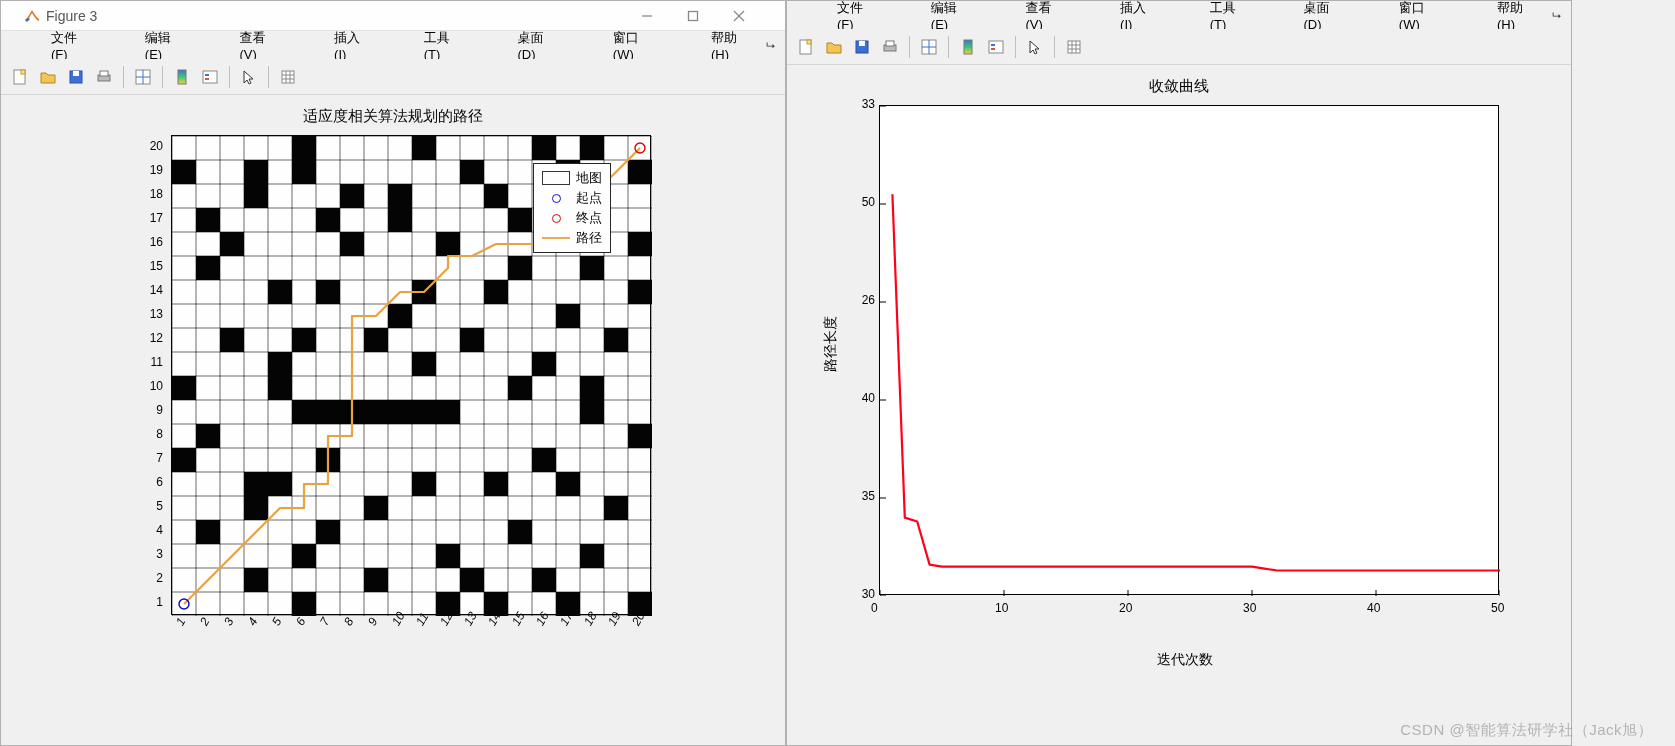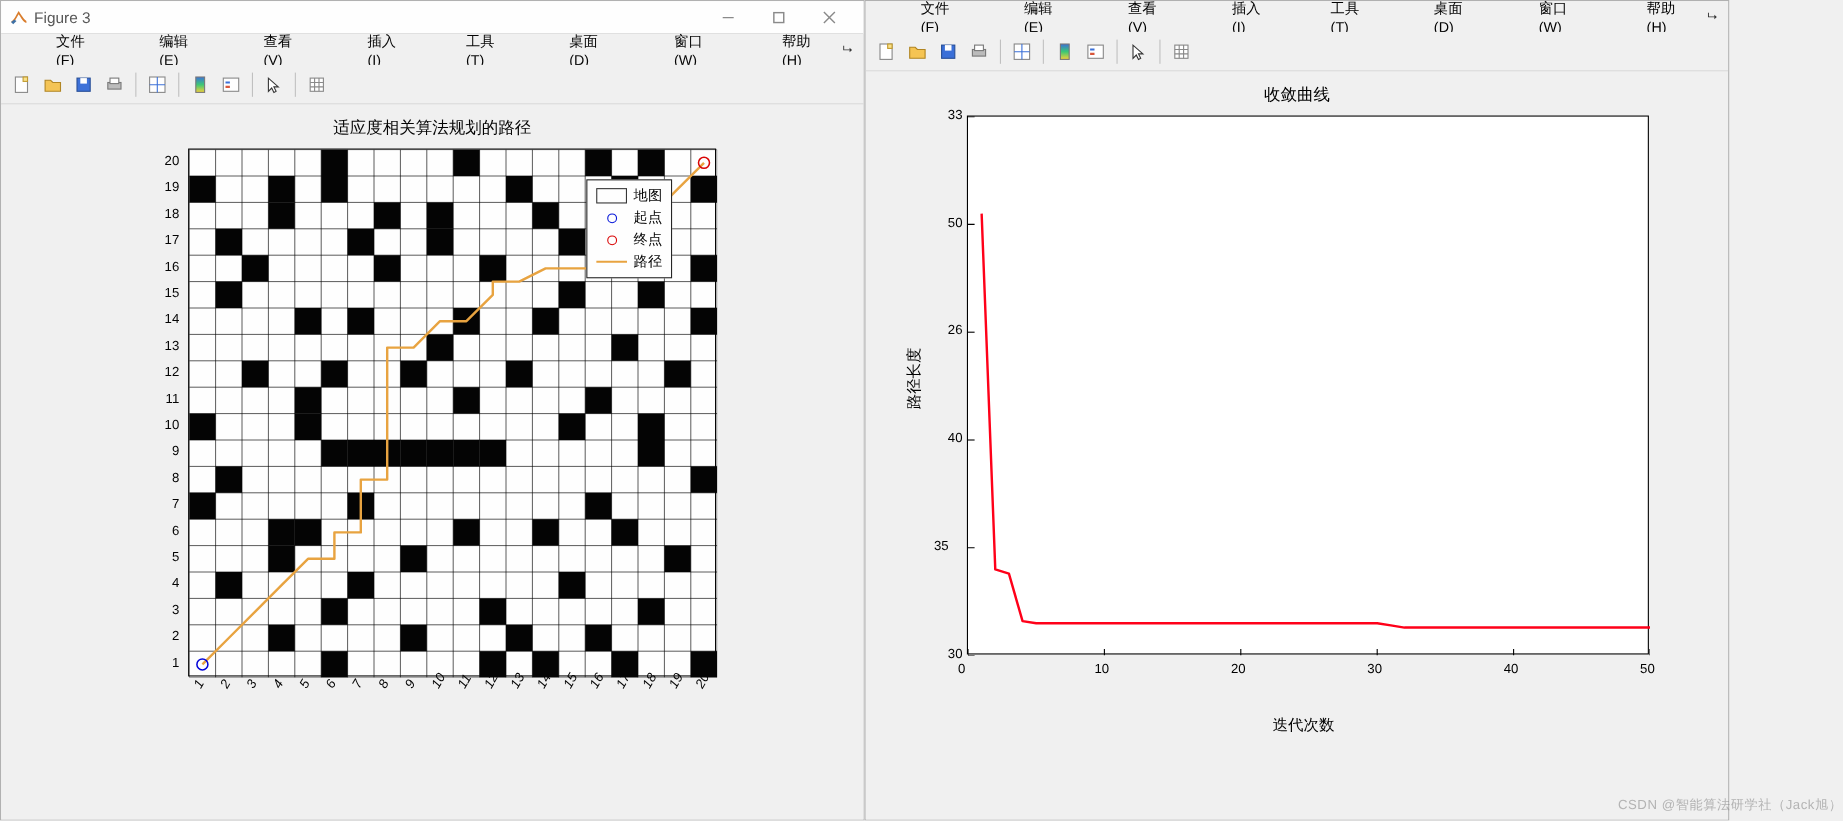--- a/index.html
+++ b/index.html
@@ -25,7 +25,7 @@
     background: #ffffff;
     display: flex;
     align-items: center;
-    padding: 0 8px;
+    padding: 0 23px;
     border-bottom: 1px solid #e0e0e0;
     color: #555;
   }

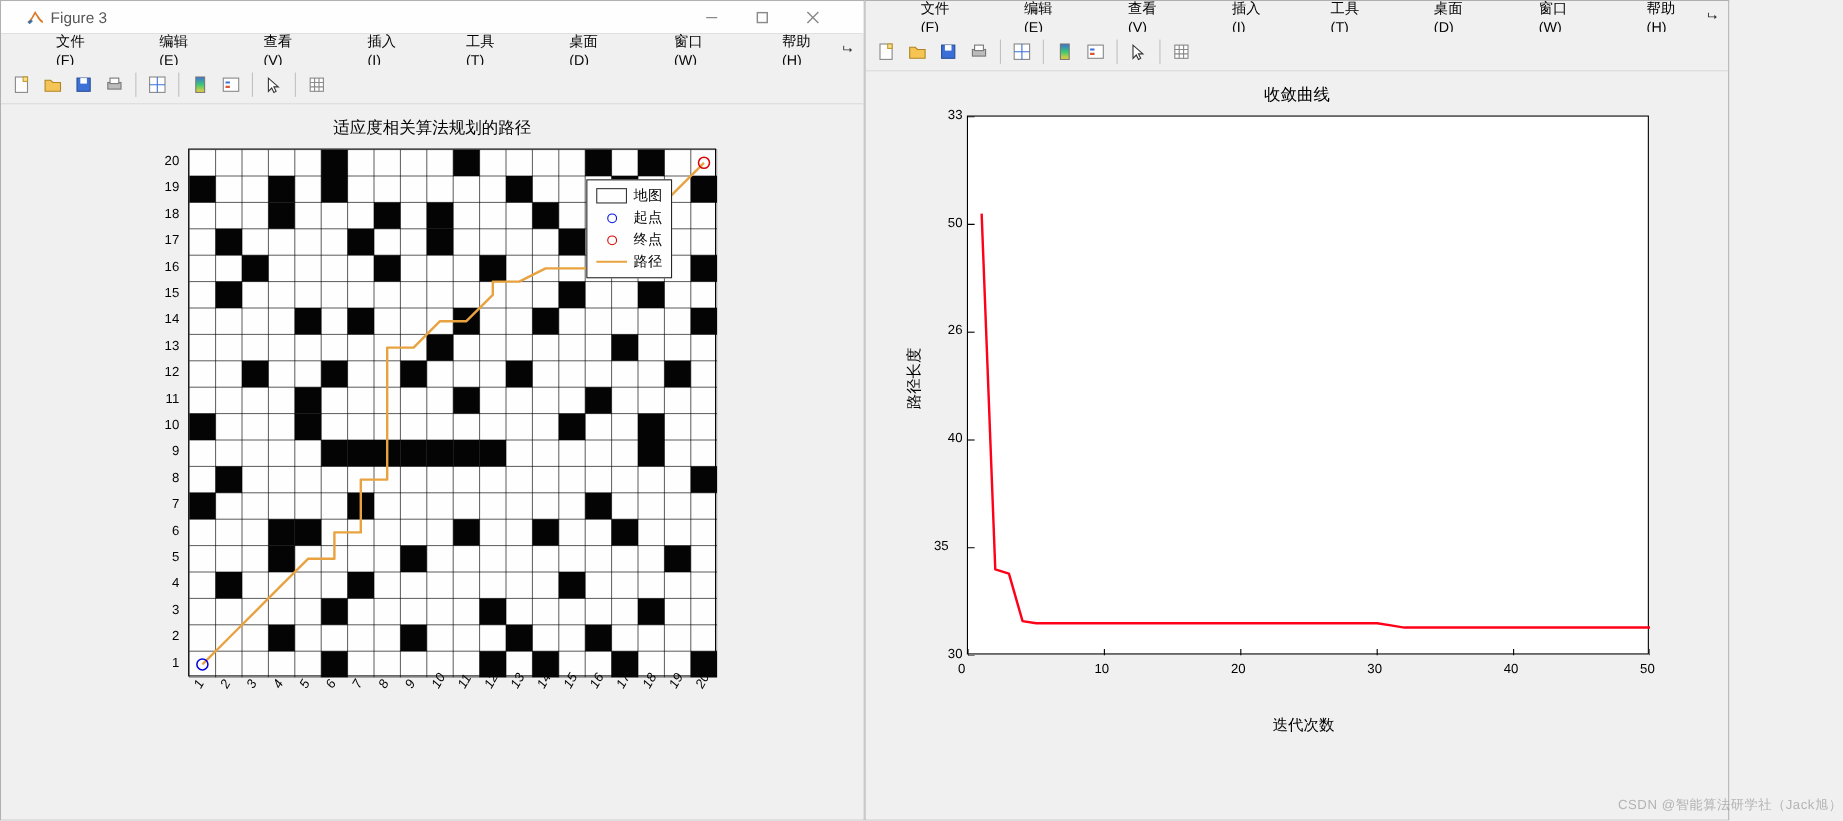--- a/index.html
+++ b/index.html
@@ -544,7 +544,7 @@
     <div class="ylabel-rot" style="left:16px; top:270px;">路径长度</div>
     <div class="xlabel" style="left:370px; top:560px;">迭代次数</div>
   <div class="ticklabel" style="left: 62px; top: 522px; width: 26px; text-align: right;">30</div>
-      <div class="ticklabel" style="left: 62px; top: 424px; width: 26px; text-align: left;">35</div>
+      <div class="ticklabel" style="left: 62px; top: 424px; width: 26px; text-align: right;">35</div>
       <div class="ticklabel" style="left: 62px; top: 326px; width: 26px; text-align: right;">40</div>
       <div class="ticklabel" style="left: 62px; top: 228px; width: 26px; text-align: right;">26</div>
       <div class="ticklabel" style="left: 62px; top: 130px; width: 26px; text-align: right;">50</div>

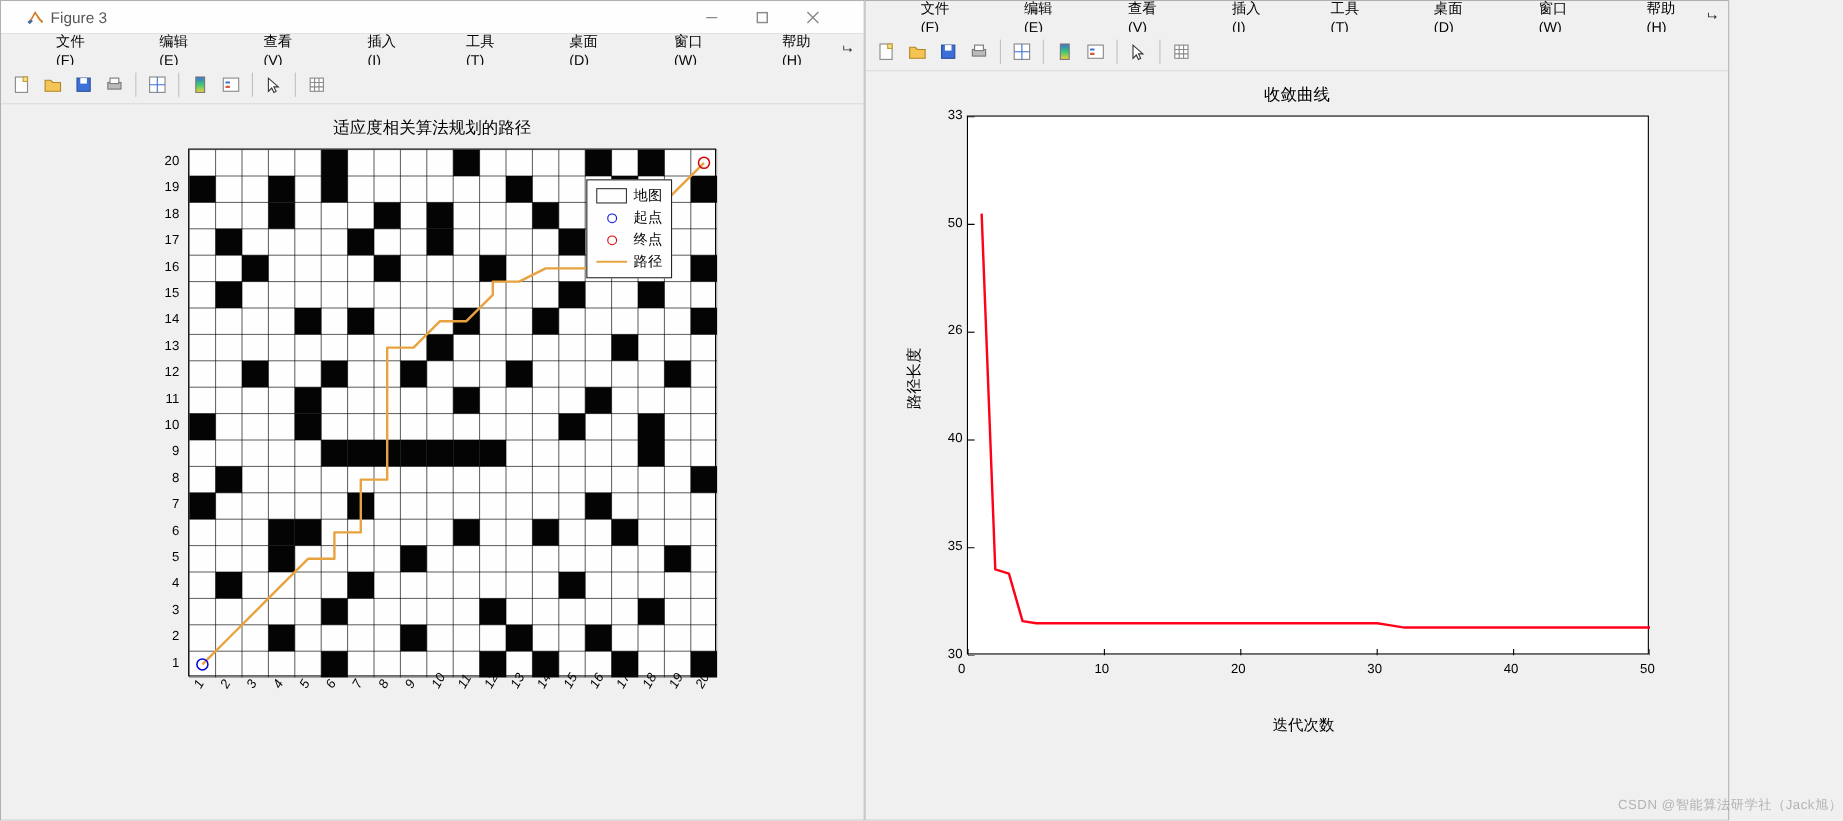--- a/index.html
+++ b/index.html
@@ -104,9 +104,9 @@
   }
   .xlabel { position:absolute; font-size:14px; color:#000;margin-top:26px;}
   .watermark {
-    position:absolute; right:0; bottom:6px;
+    position:absolute; right:22px; bottom:6px;
     color: rgba(130,130,130,0.55);
-    font-size: 12px;
+    font-size: 15px;
     letter-spacing: 0.5px;
     margin-left: 37px;
   }

